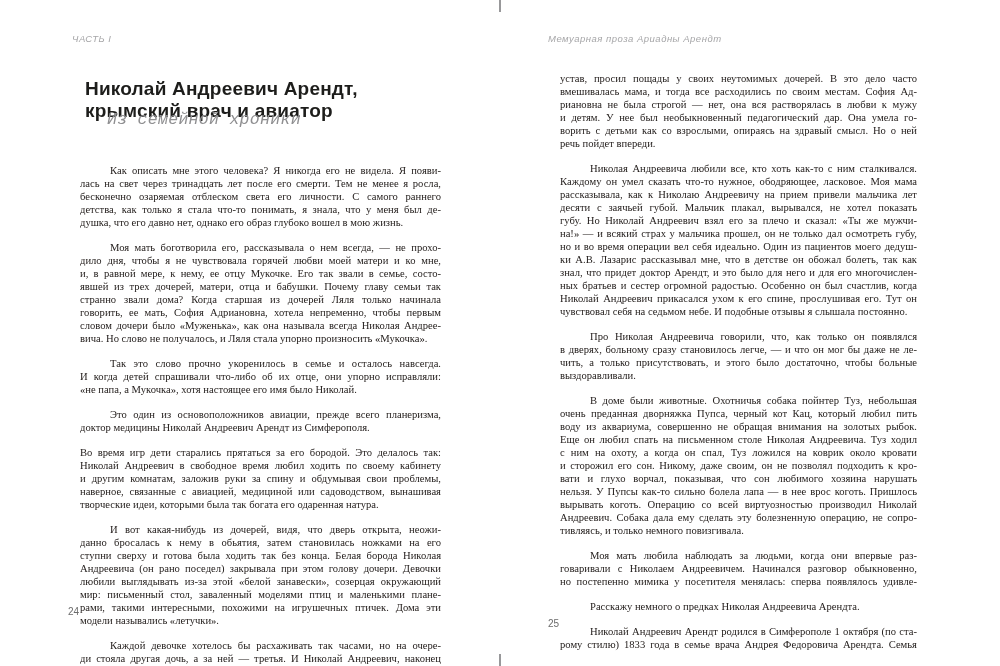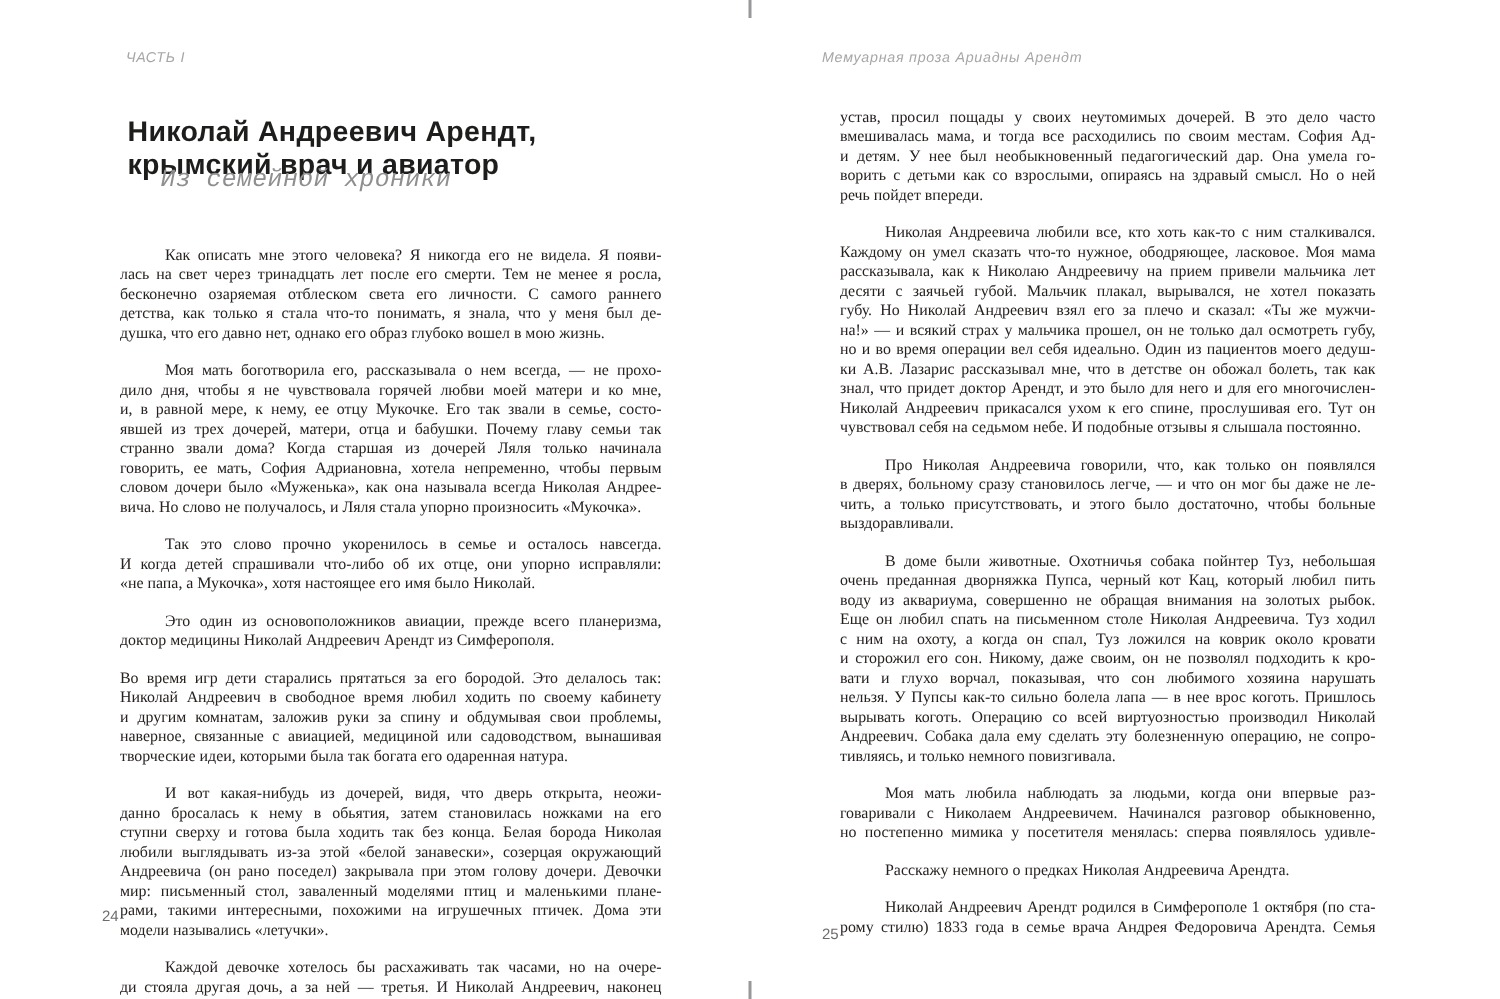--- a/index.html
+++ b/index.html
@@ -24,7 +24,7 @@
     font-style:italic; font-size:9.5px; letter-spacing:0.5px;
     color:#a6a6a8; white-space:nowrap;
   }
-  .rh-left  { left:72px;margin-left:12px; }
+  .rh-left  { left:72px; }
   .rh-right { left:48px; }
 
   .chapter-title {

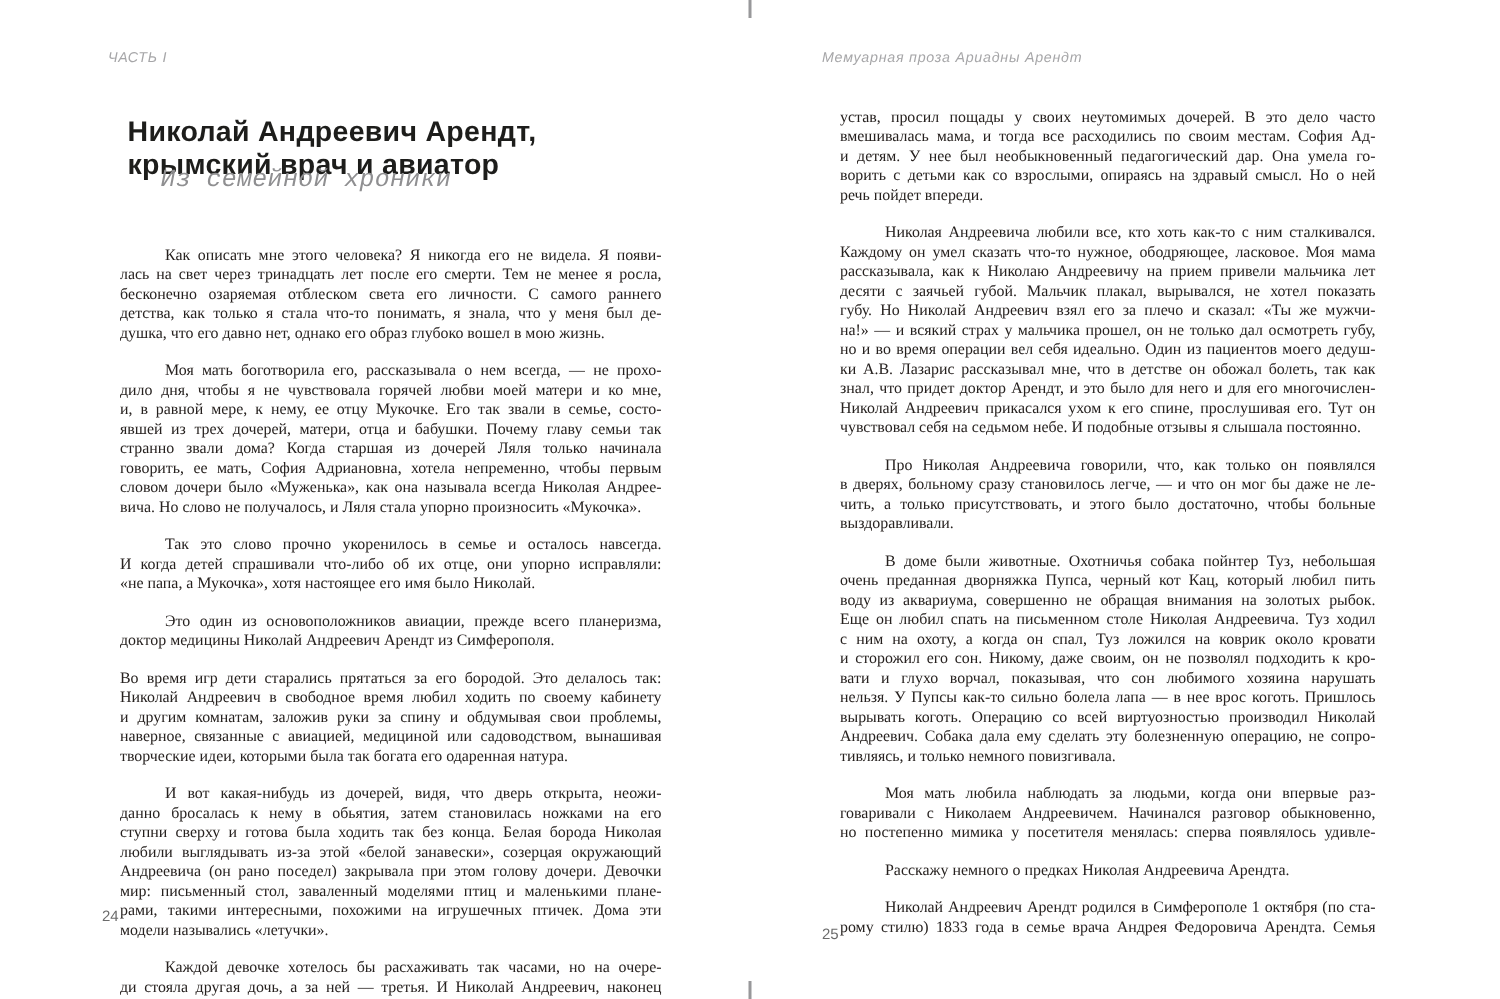--- a/index.html
+++ b/index.html
@@ -139,6 +139,7 @@
         <div class="para">
           <div class="bline">устав, просил пощады у своих неутомимых дочерей. В это дело часто</div>
           <div class="bline">вмешивалась мама, и тогда все расходились по своим местам. София Ад-</div>
+          <div class="bline">риановна не была строгой — нет, она вся растворялась в любви к мужу</div>
           <div class="bline">и детям. У нее был необыкновенный педагогический дар. Она умела го-</div>
           <div class="bline">ворить с детьми как со взрослыми, опираясь на здравый смысл. Но о ней</div>
           <div class="bline endline">речь пойдет впереди.</div>

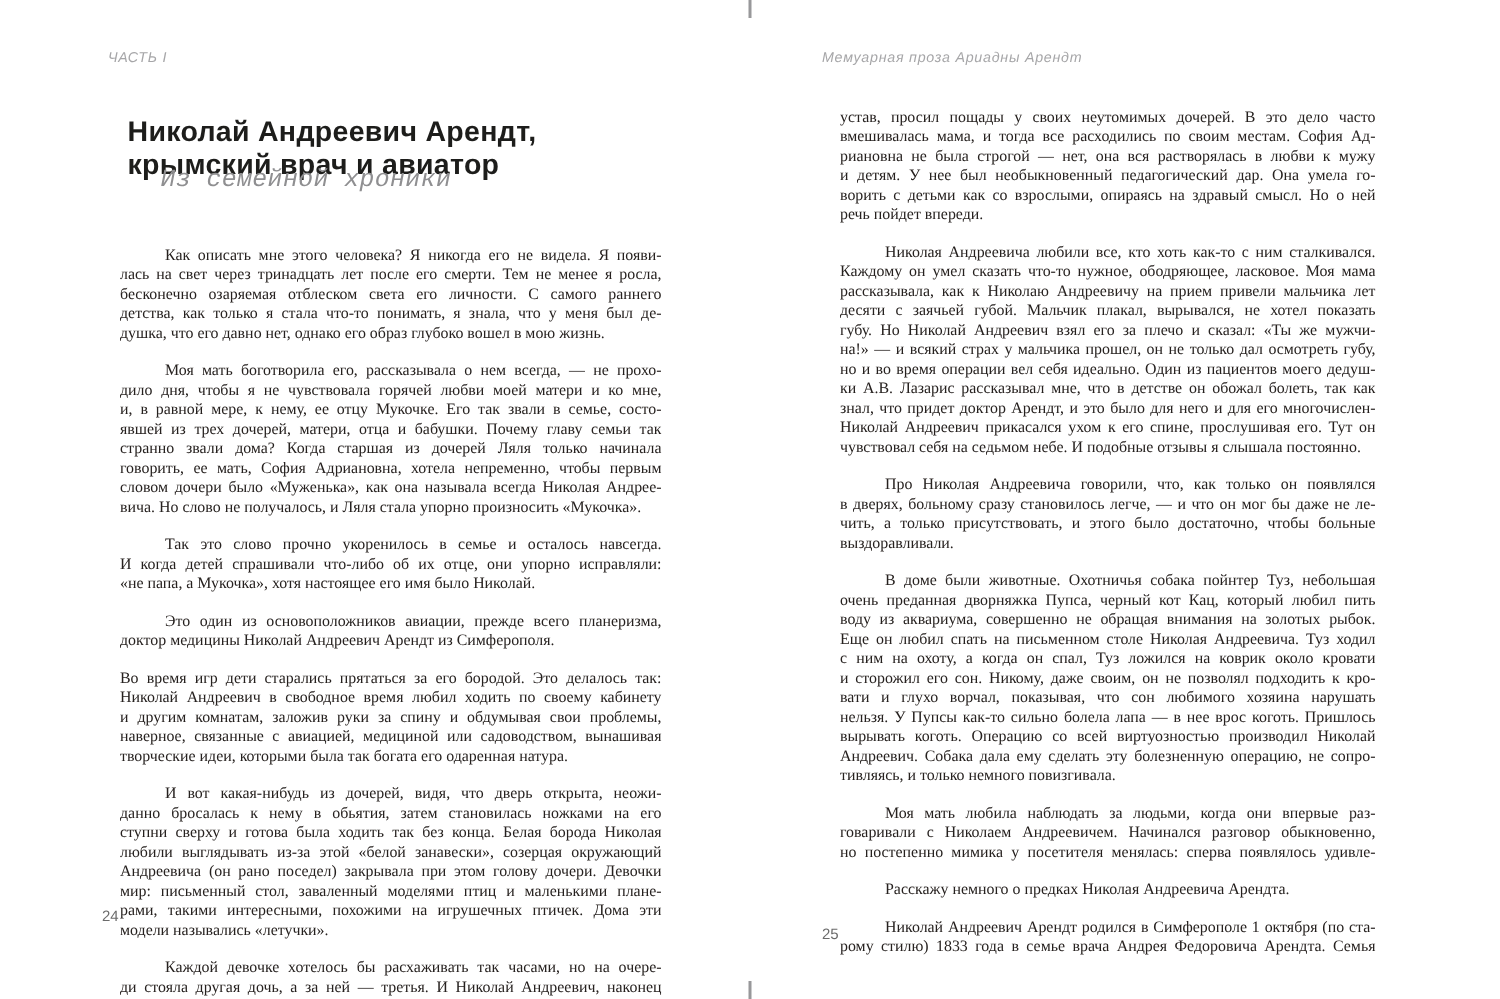--- a/index.html
+++ b/index.html
@@ -154,6 +154,7 @@
           <div class="bline">но и во время операции вел себя идеально. Один из пациентов моего дедуш-</div>
           <div class="bline">ки А.В. Лазарис рассказывал мне, что в детстве он обожал болеть, так как</div>
           <div class="bline">знал, что придет доктор Арендт, и это было для него и для его многочислен-</div>
+          <div class="bline">ных братьев и сестер огромной радостью. Особенно он был счастлив, когда</div>
           <div class="bline">Николай Андреевич прикасался ухом к его спине, прослушивая его. Тут он</div>
           <div class="bline endline">чувствовал себя на седьмом небе. И подобные отзывы я слышала постоянно.</div>
         </div>

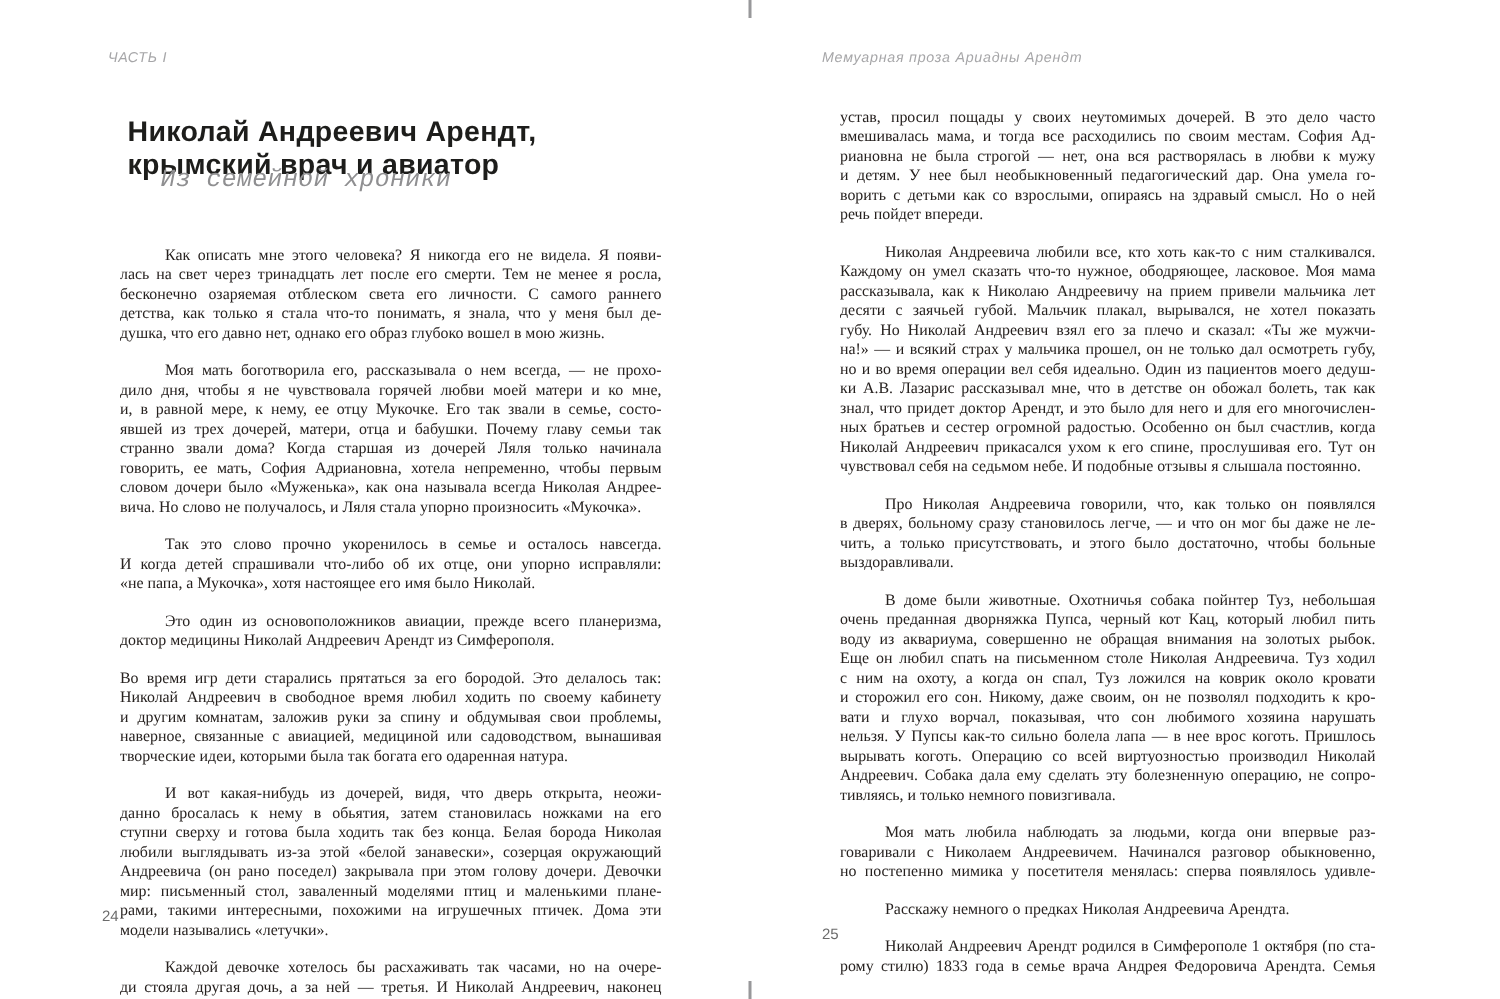--- a/index.html
+++ b/index.html
@@ -119,8 +119,8 @@
           <div class="bline indent">И вот какая-нибудь из дочерей, видя, что дверь открыта, неожи-</div>
           <div class="bline">данно бросалась к нему в обьятия, затем становилась ножками на его</div>
           <div class="bline">ступни сверху и готова была ходить так без конца. Белая борода Николая</div>
+          <div class="bline">Андреевича (он рано поседел) закрывала при этом голову дочери. Девочки</div>
           <div class="bline">любили выглядывать из-за этой «белой занавески», созерцая окружающий</div>
-          <div class="bline">Андреевича (он рано поседел) закрывала при этом голову дочери. Девочки</div>
           <div class="bline">мир: письменный стол, заваленный моделями птиц и маленькими плане-</div>
           <div class="bline">рами, такими интересными, похожими на игрушечных птичек. Дома эти</div>
           <div class="bline endline">модели назывались «летучки».</div>

